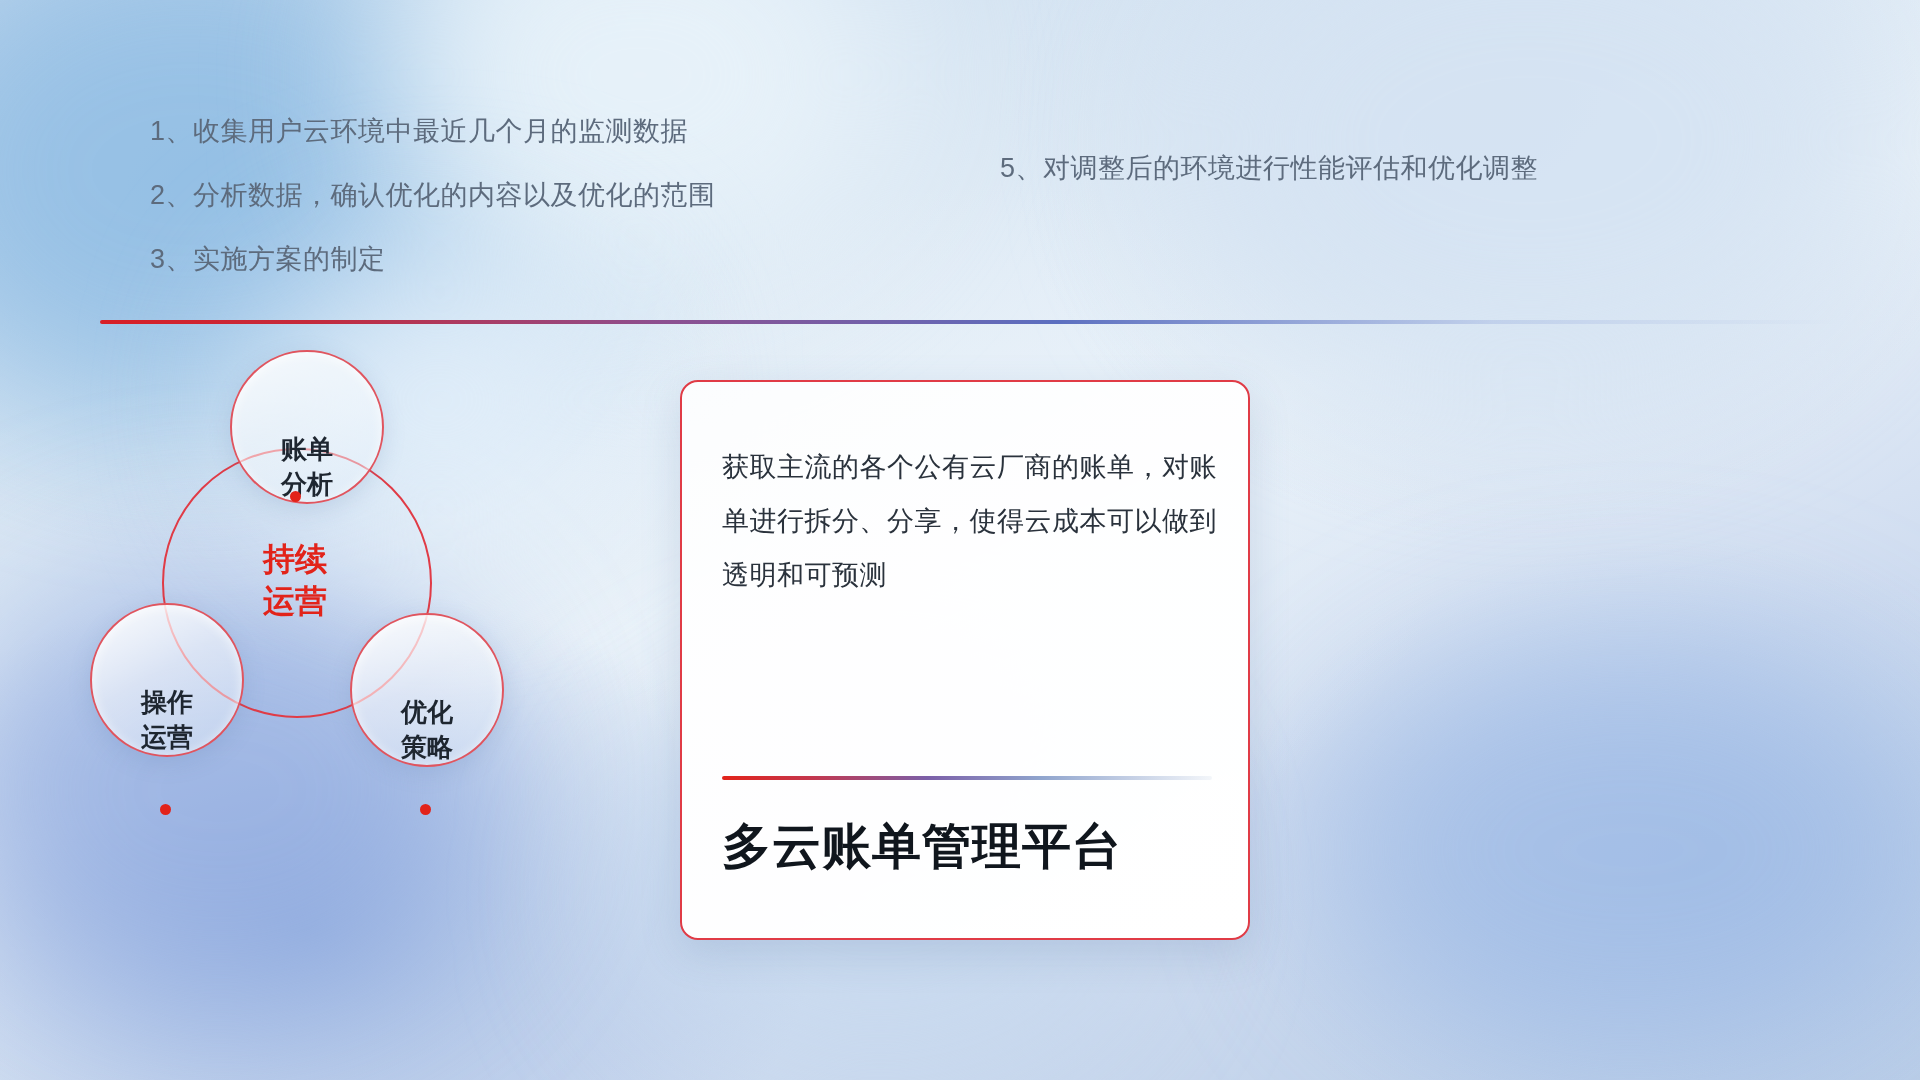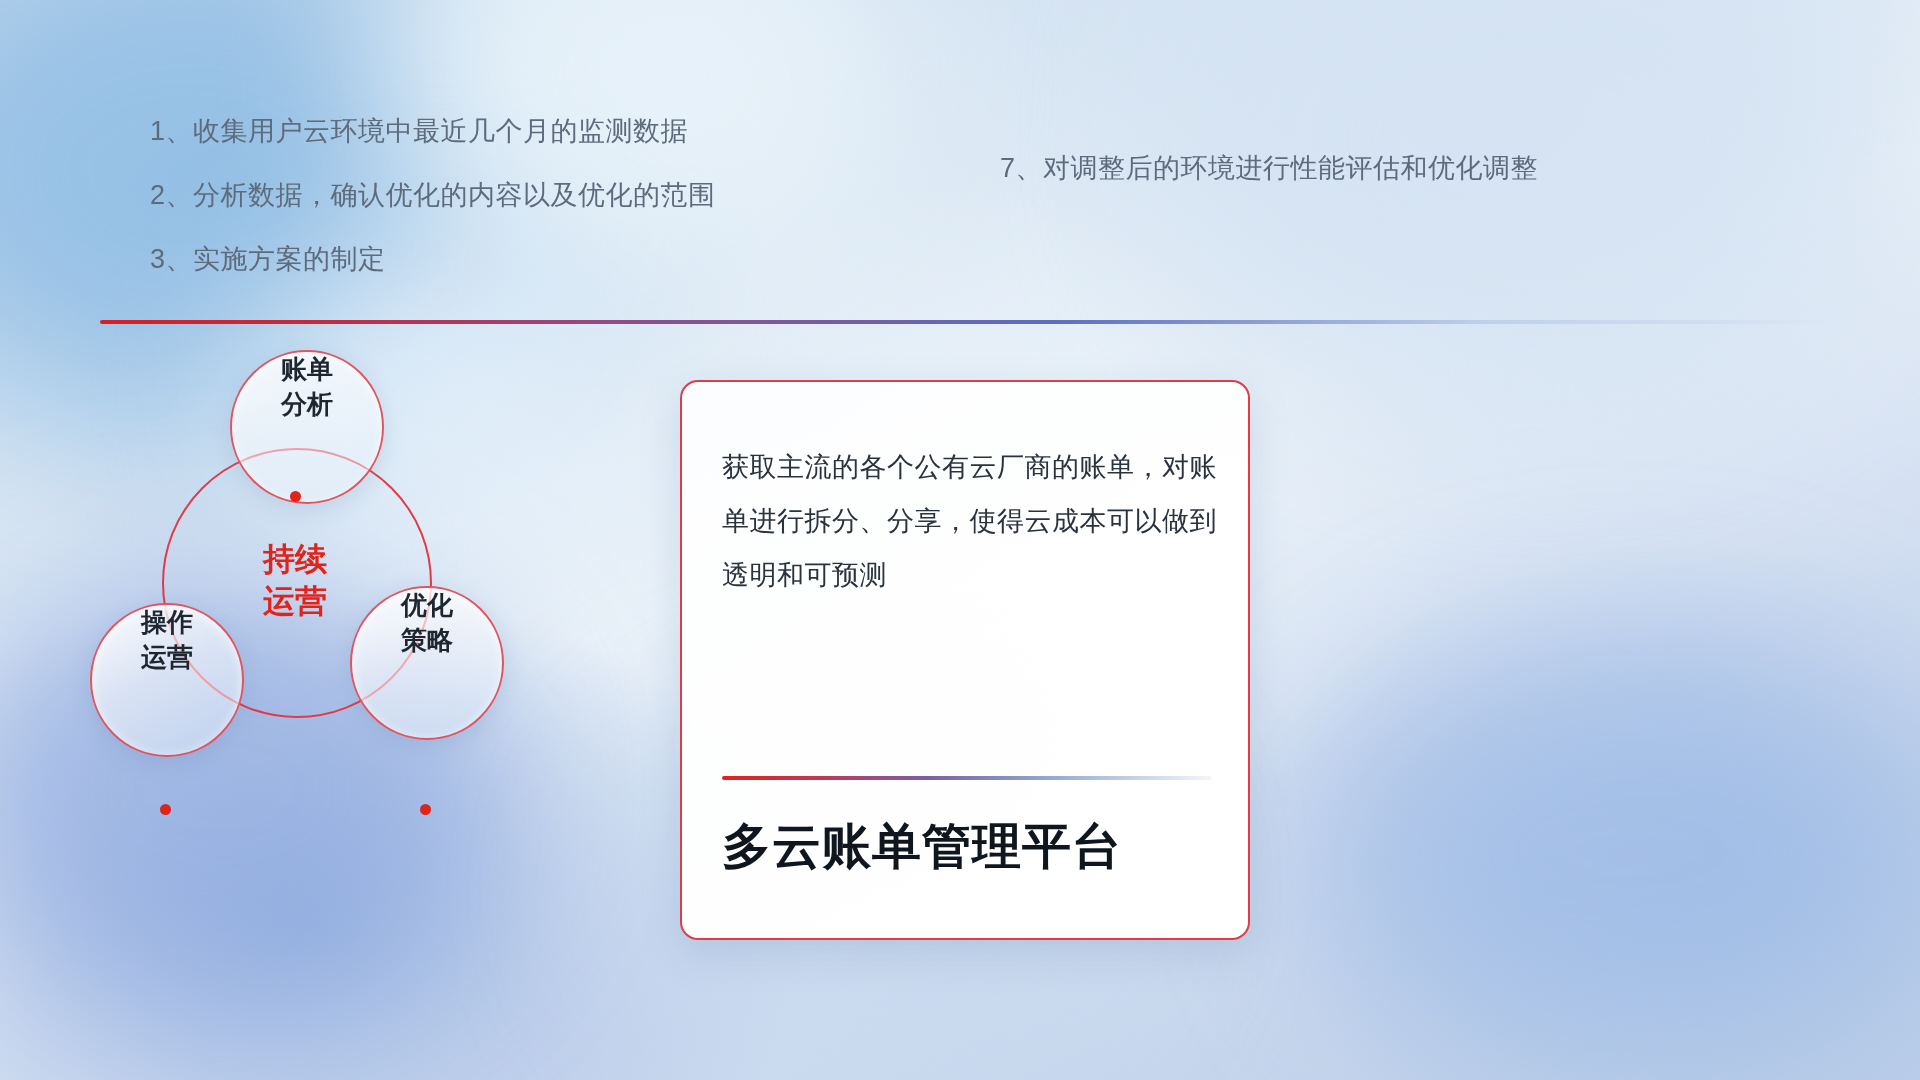--- a/index.html
+++ b/index.html
@@ -171,7 +171,7 @@
   </div>
 
   <div class="bullets right">
-    <div class="line">7、对调整后的环境进行性能评估和优化调整</div>
+    <div class="line">5、对调整后的环境进行性能评估和优化调整</div>
   </div>
 
   <div class="divider"></div>

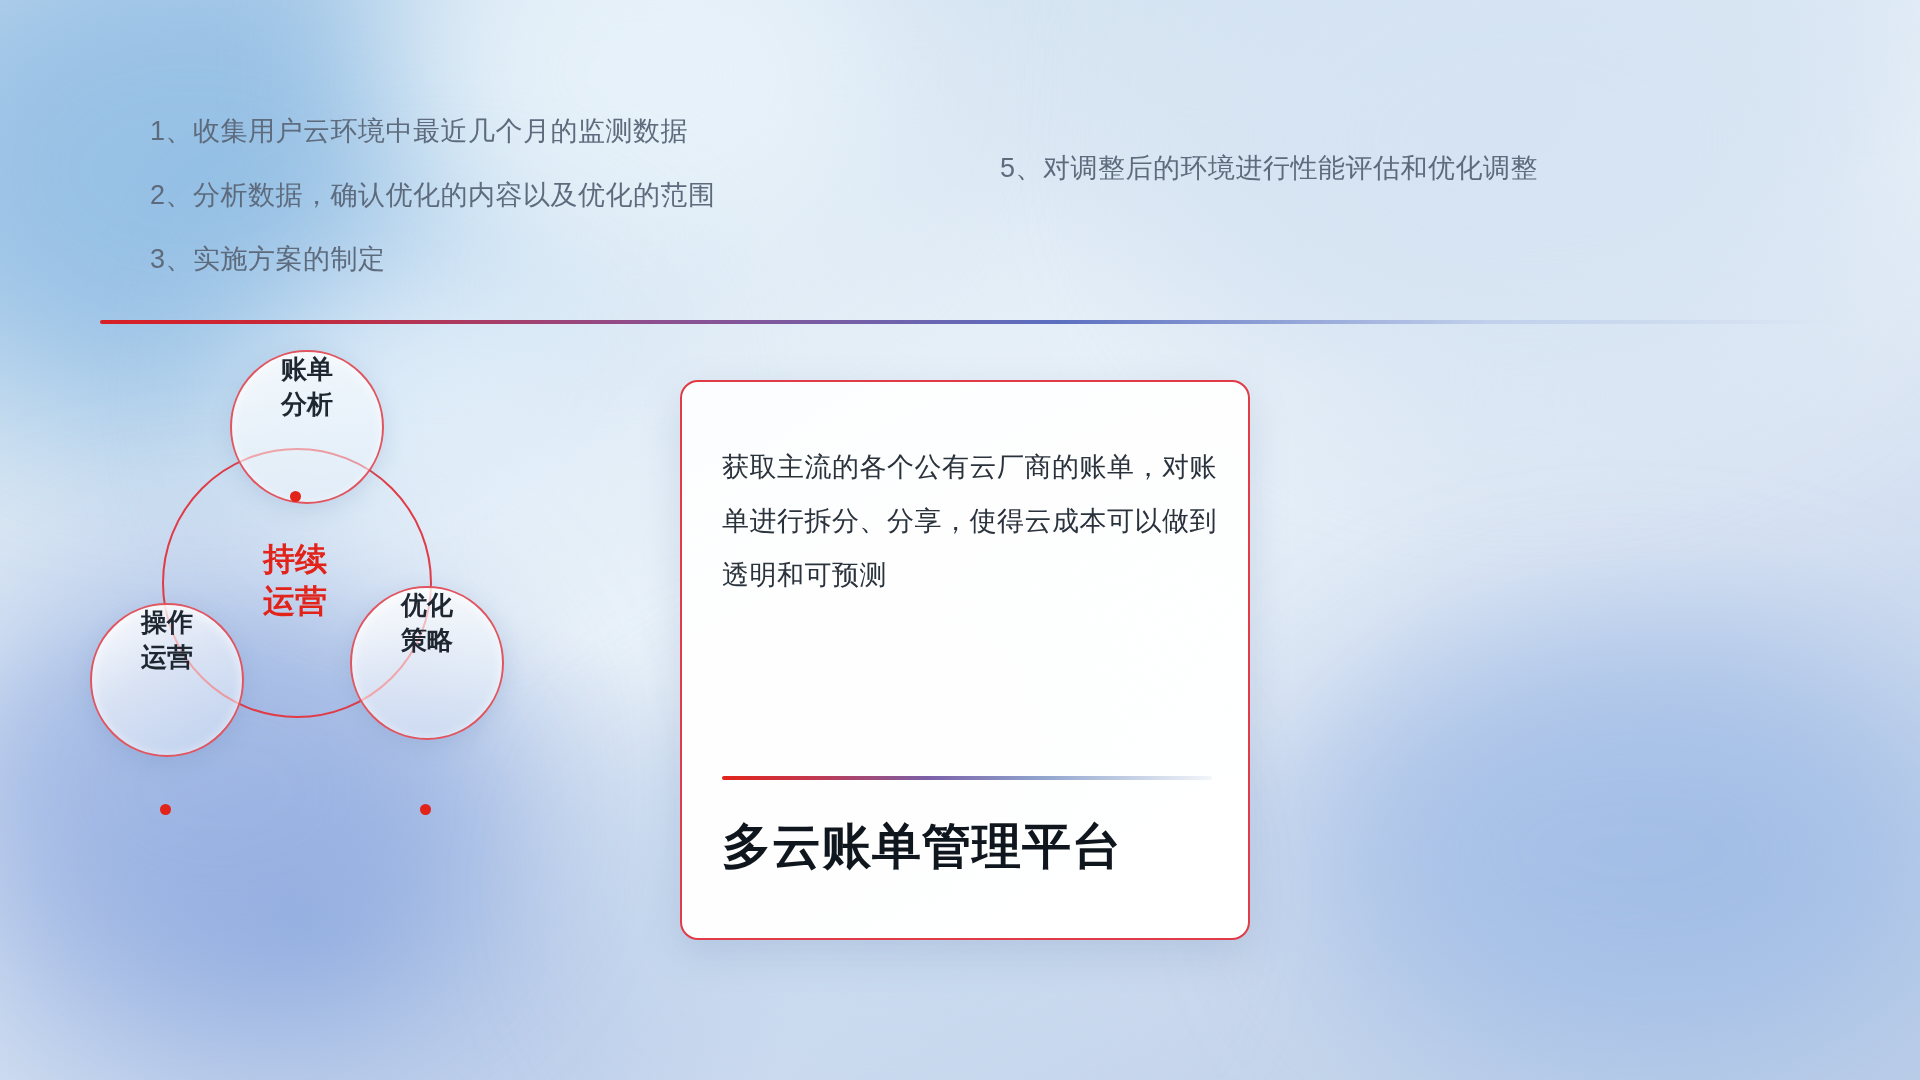--- a/index.html
+++ b/index.html
@@ -69,7 +69,7 @@
     background: linear-gradient(150deg, rgba(255,255,255,0.92) 0%, rgba(255,255,255,0.55) 45%, rgba(226,238,250,0.45) 100%);
     box-shadow: 0 6px 22px rgba(90,120,170,0.18), inset 0 2px 12px rgba(255,255,255,0.7);
     display: flex;
-    align-items: flex-start;
+    align-items: flex-end;
     justify-content: center;
     text-align: center;
     color: #1e2630;

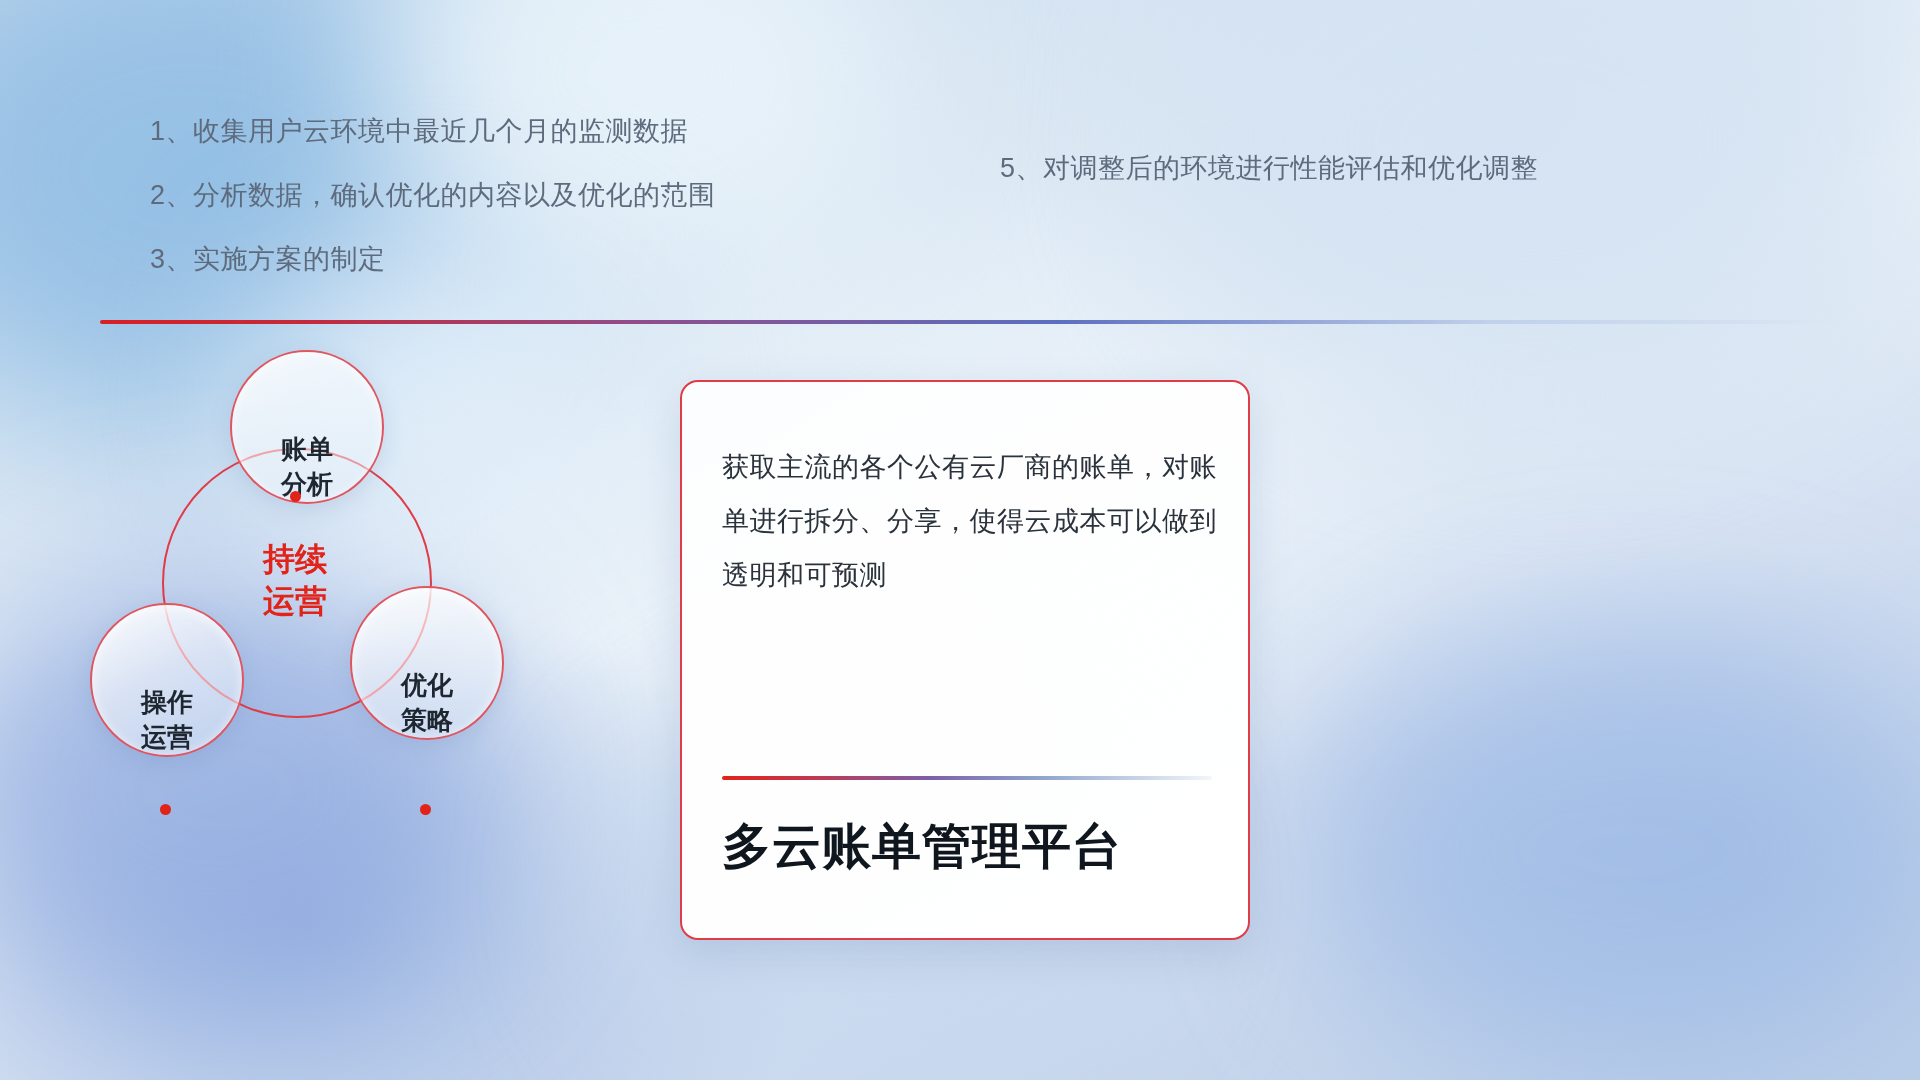--- a/index.html
+++ b/index.html
@@ -79,7 +79,7 @@
   }
   .circle.c-top  { left: 130px; top: 0px;   width: 150px; height: 150px; }
   .circle.c-left { left: -10px; top: 253px; width: 150px; height: 150px; }
-  .circle.c-right{ left: 250px; top: 236px; width: 150px; height: 150px; }
+  .circle.c-right{ left: 250px; top: 263px; width: 150px; height: 150px; }
 
   .ring-main {
     position: absolute;

